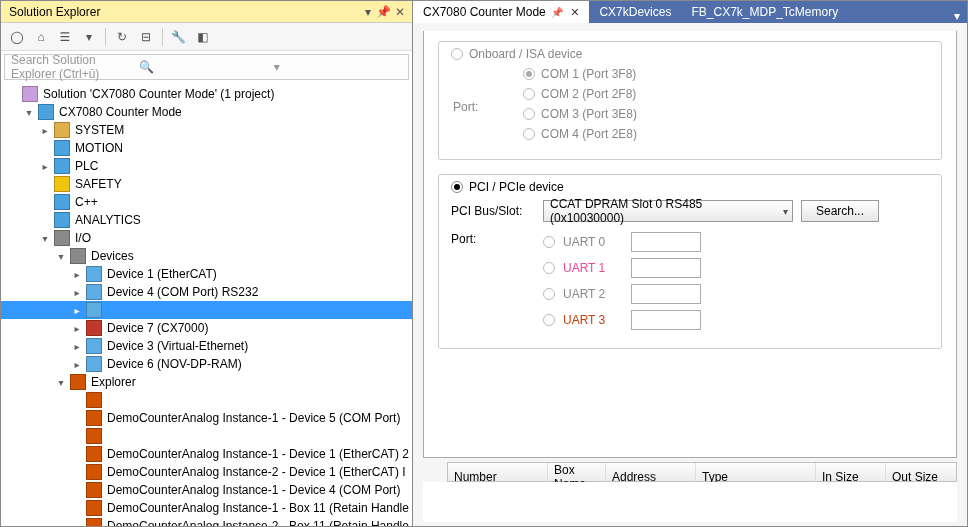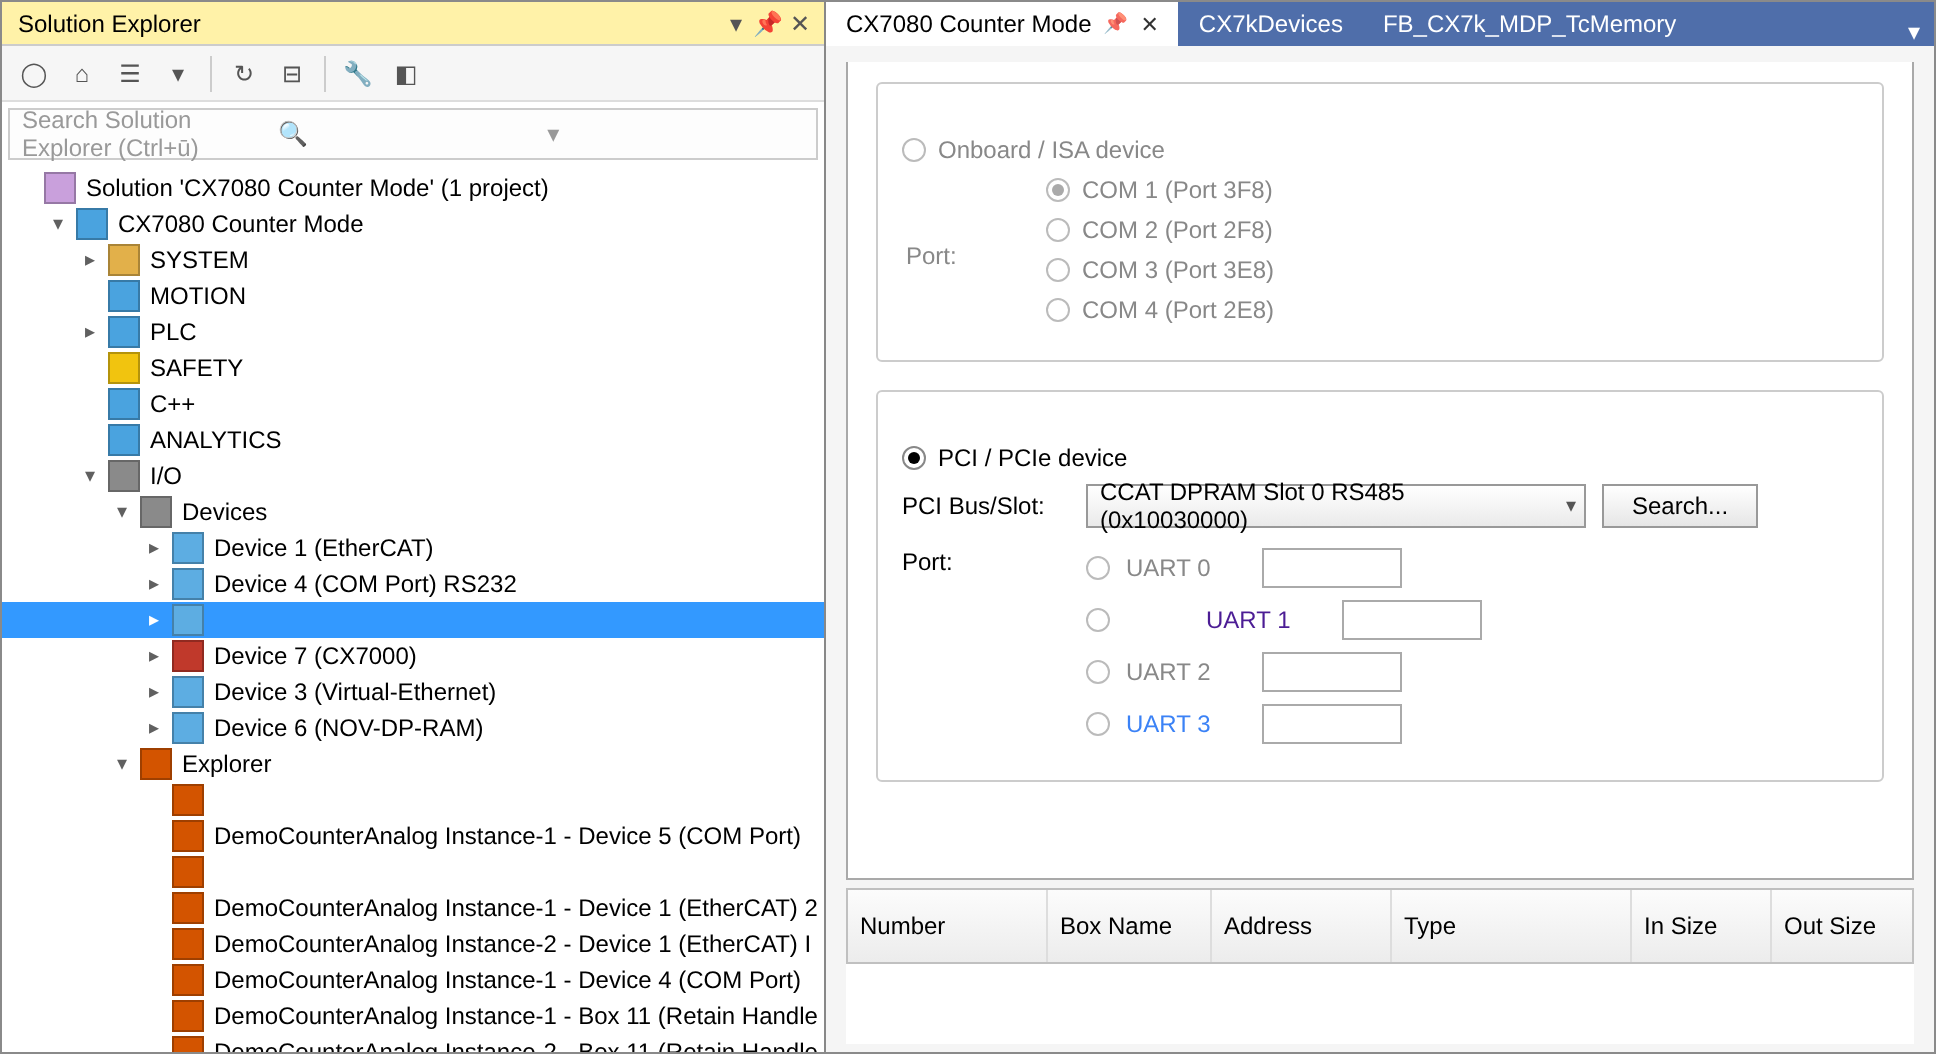--- a/index.html
+++ b/index.html
@@ -50,7 +50,7 @@
 .inner-tabs .itab.active { background: #fff; border-bottom: 1px solid #fff; }
 .panel { flex: 1; background: #fff; border: 1px solid #a9a9a9; border-top: none; padding: 10px 14px; overflow: hidden; }
 
-.group { border: 1px solid #ccc; border-radius: 3px; padding: 26px 12px 12px; margin-bottom: 14px; position: relative; }
+.group { border: 1px solid #ccc; border-radius: 3px; padding: 5px 12px 12px; margin-bottom: 14px; position: relative; }
 .group.disabled { color: #888; }
 .radio-row { display: flex; align-items: center; gap: 6px; margin-bottom: 6px; }
 .radio { width: 12px; height: 12px; border: 1px solid #888; border-radius: 50%; display: inline-flex; align-items: center; justify-content: center; background: #fff; }

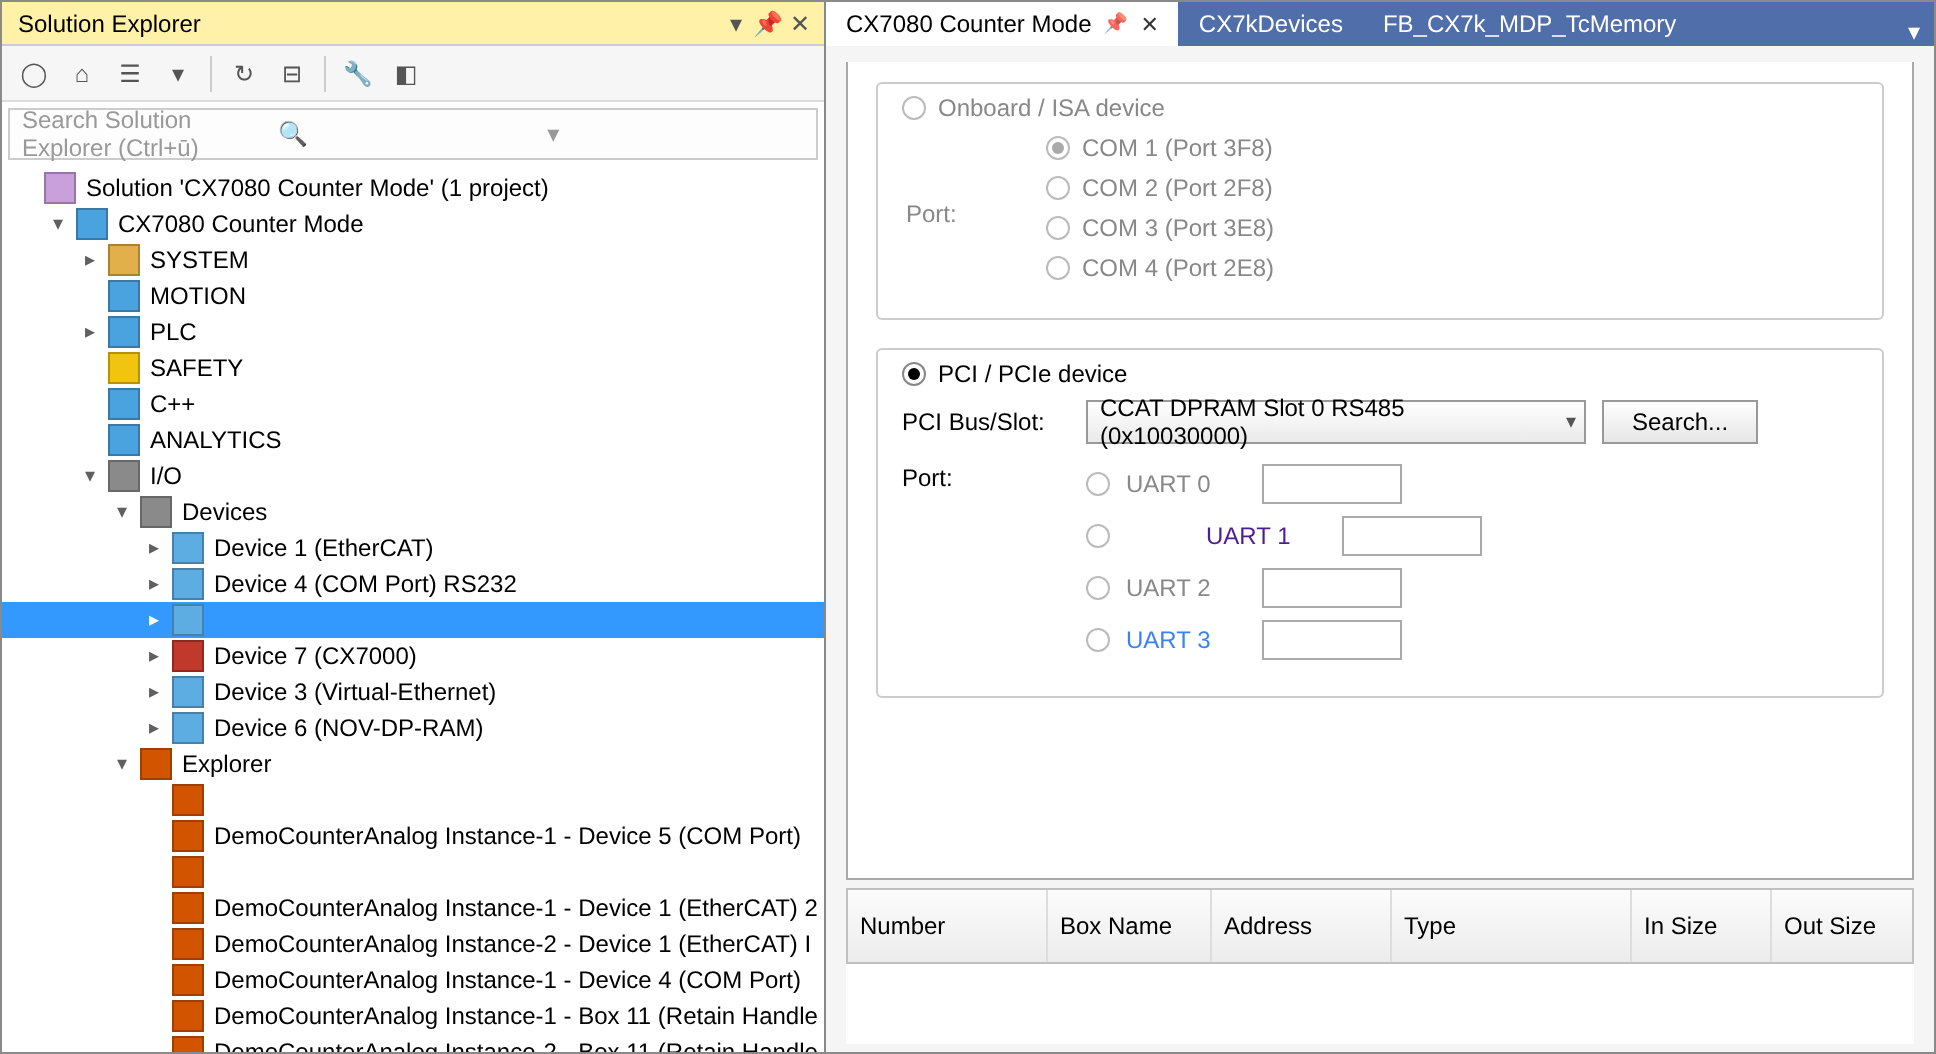--- a/index.html
+++ b/index.html
@@ -321,7 +321,7 @@
                 </div>
                 <div class="uart-row">
                   <span class="radio disabled"></span>
-                  <span style="width: 60px; color: #4c1d95; margin-left: 40px;">UART 1</span>
+                  <span style="width: 60px; color: #ec4899;">UART 1</span>
                   <input disabled="" style="">
                 </div>
                 <div class="uart-row">

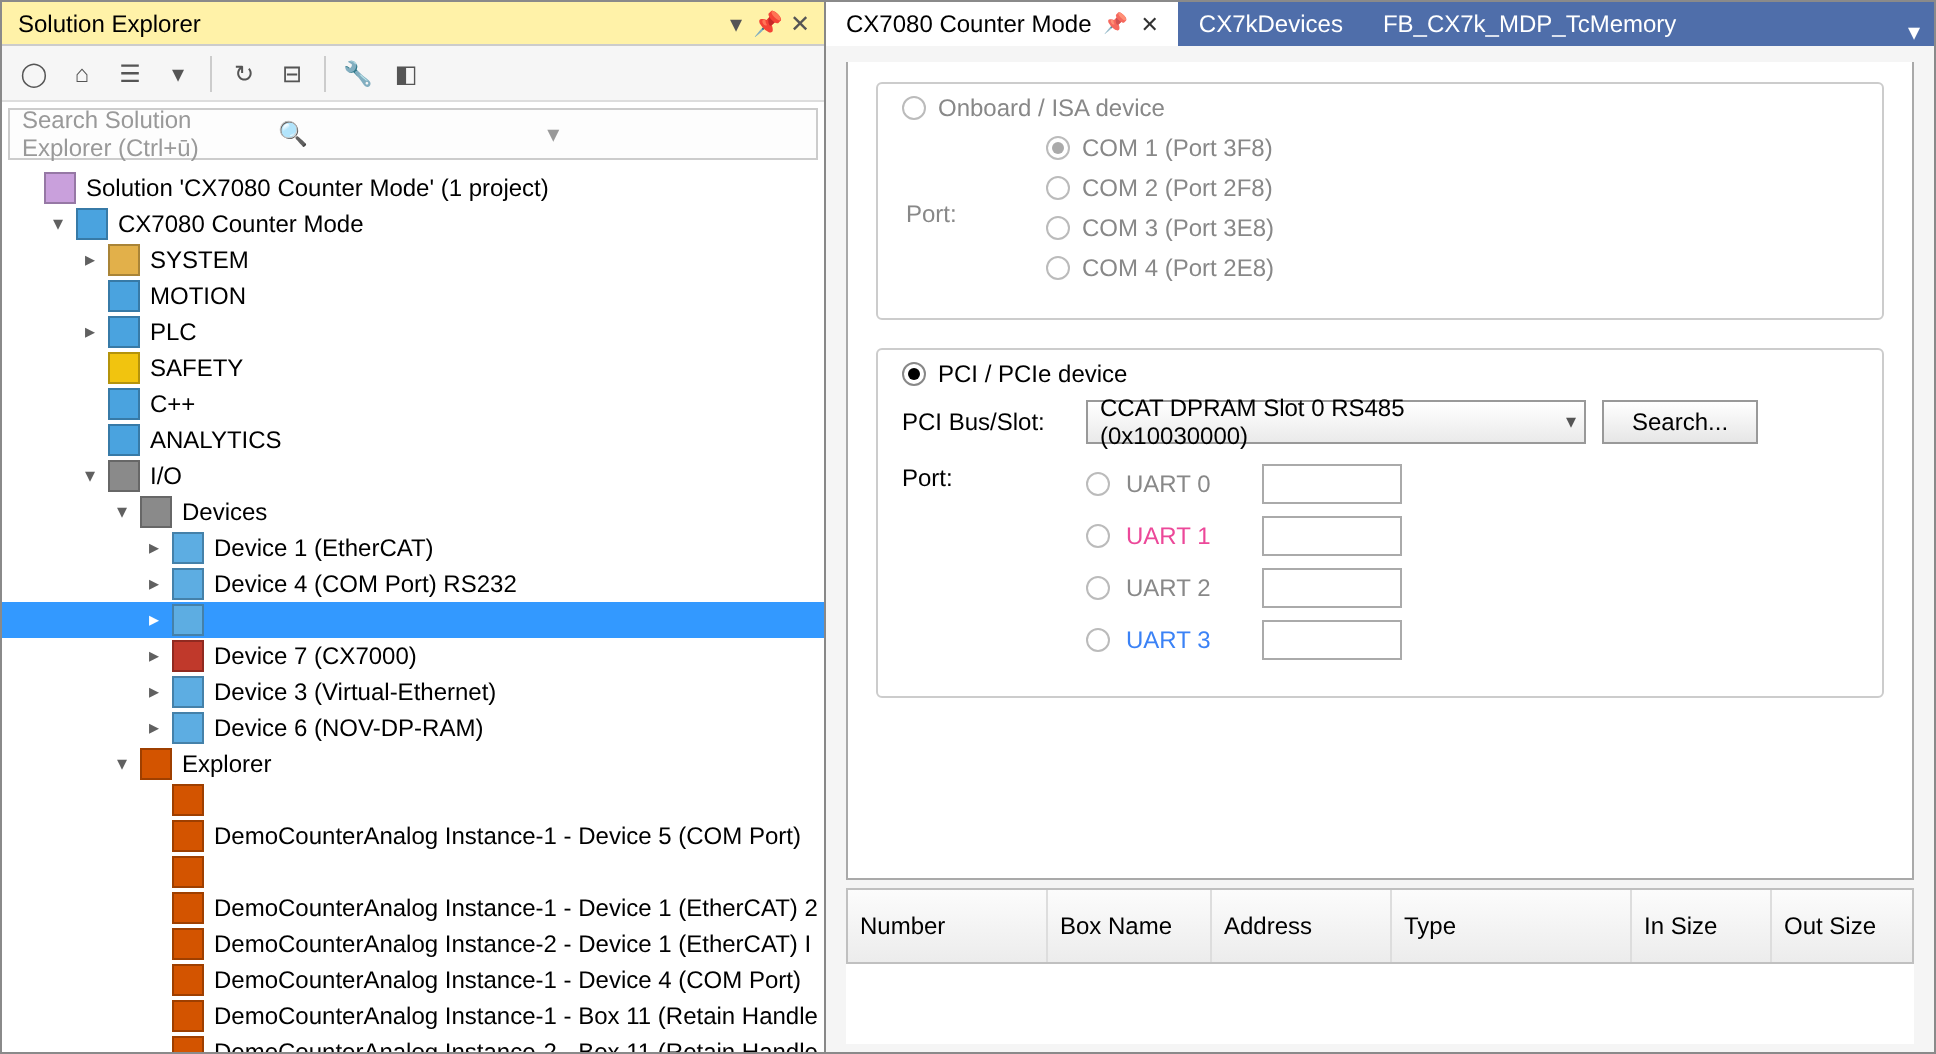--- a/index.html
+++ b/index.html
@@ -331,7 +331,7 @@
                 </div>
                 <div class="uart-row">
                   <span class="radio disabled"></span>
-                  <span style="width: 60px; color: #3b82f6;">UART 3</span>
+                  <span style="width: 60px; color: #c2410c;">UART 3</span>
                   <input disabled="" style="">
                 </div>
               </div>

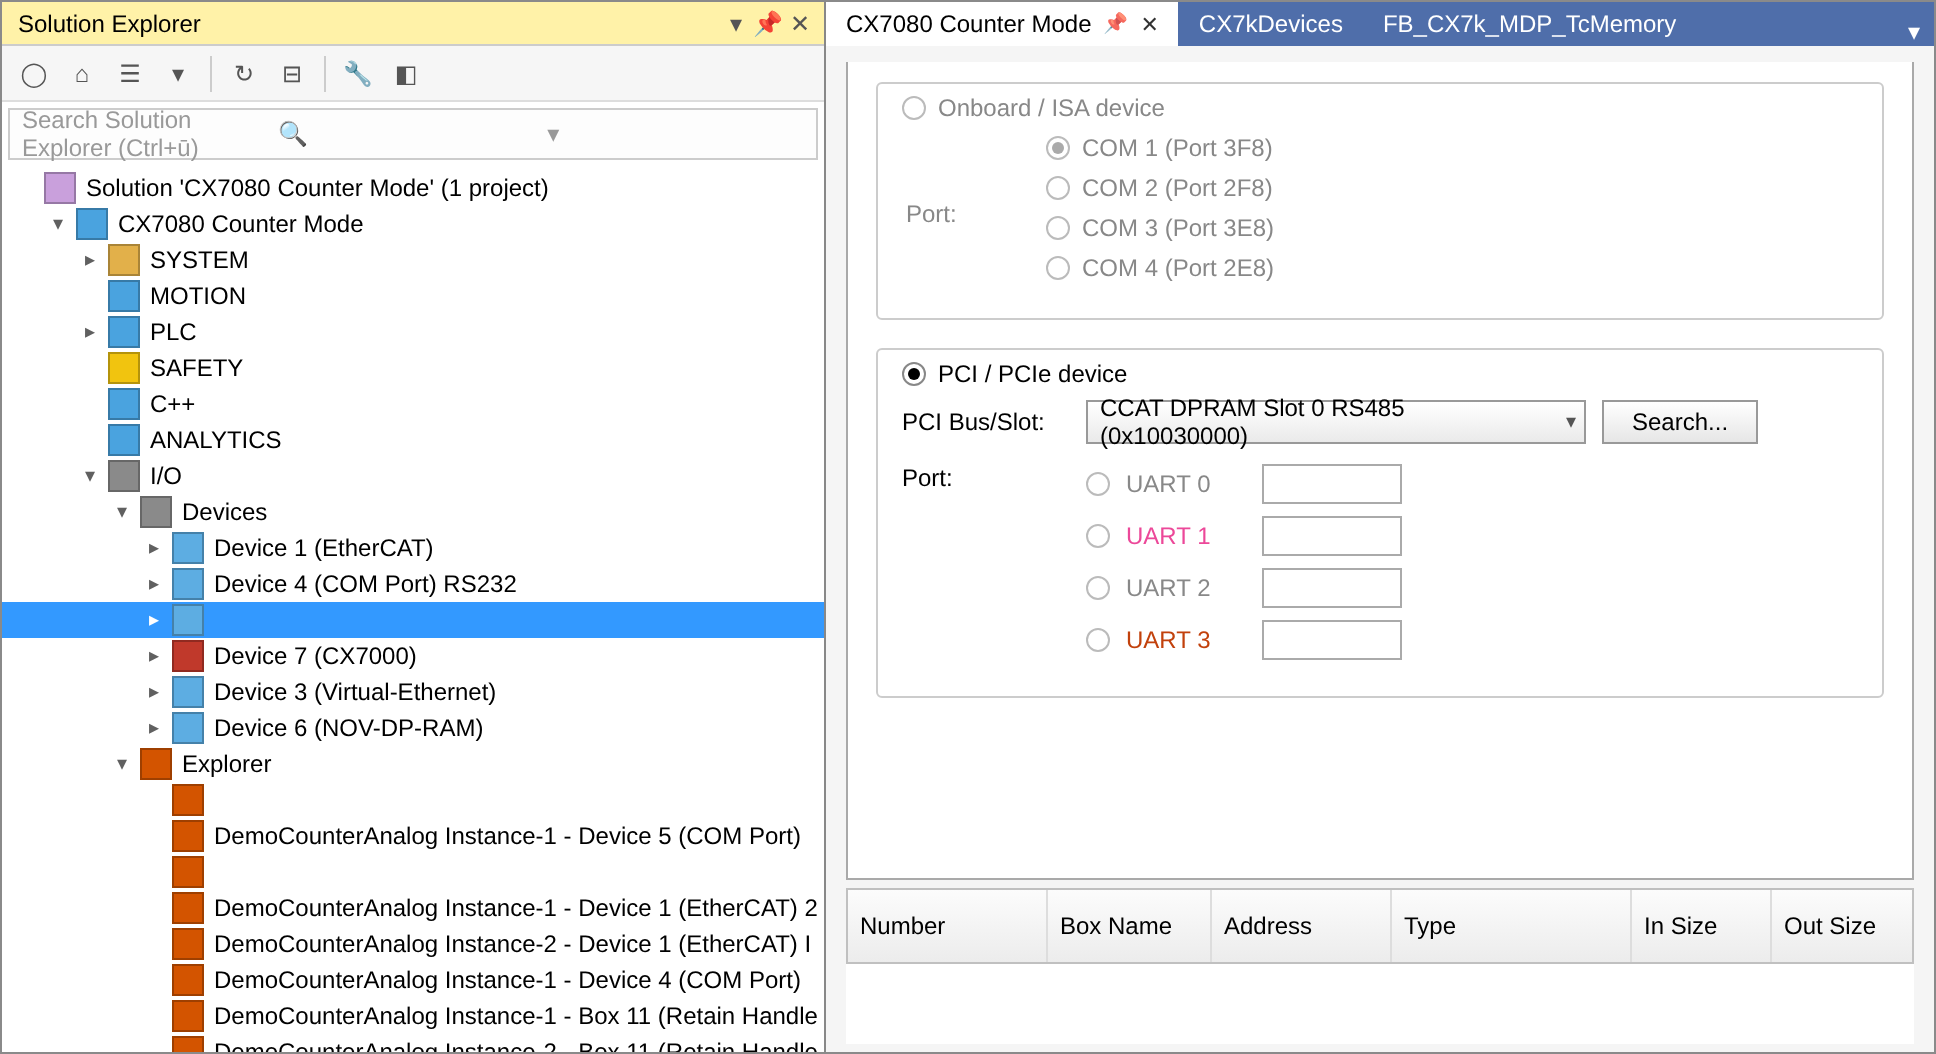--- a/index.html
+++ b/index.html
@@ -66,7 +66,7 @@
 .uart-row { display: flex; align-items: center; gap: 8px; margin-bottom: 6px; }
 .uart-row input { width: 70px; height: 20px; border: 1px solid #aaa; background: #fff; }
 
-.gridhead { margin-top: 4px; border: 1px solid #c0c0c0; background: linear-gradient(#fcfcfc,#ececec); display: grid; grid-template-columns: 100px 1fr 90px 120px 70px 70px; height: 38px; align-items: center; padding: 0; }
+.gridhead { margin-top: 4px; border: 1px solid #c0c0c0; background: linear-gradient(#fcfcfc,#ececec); display: grid; grid-template-columns: 100px 1fr 90px 120px 70px 70px; height: 20px; align-items: center; padding: 0; margin-left: 24px; }
 .gridhead div { padding: 0 6px; border-right: 1px solid #ddd; height: 100%; display: flex; align-items: center; }
 .gridhead div:last-child { border-right: none; }
 .gridbody { height: 40px; background: #fff; }

